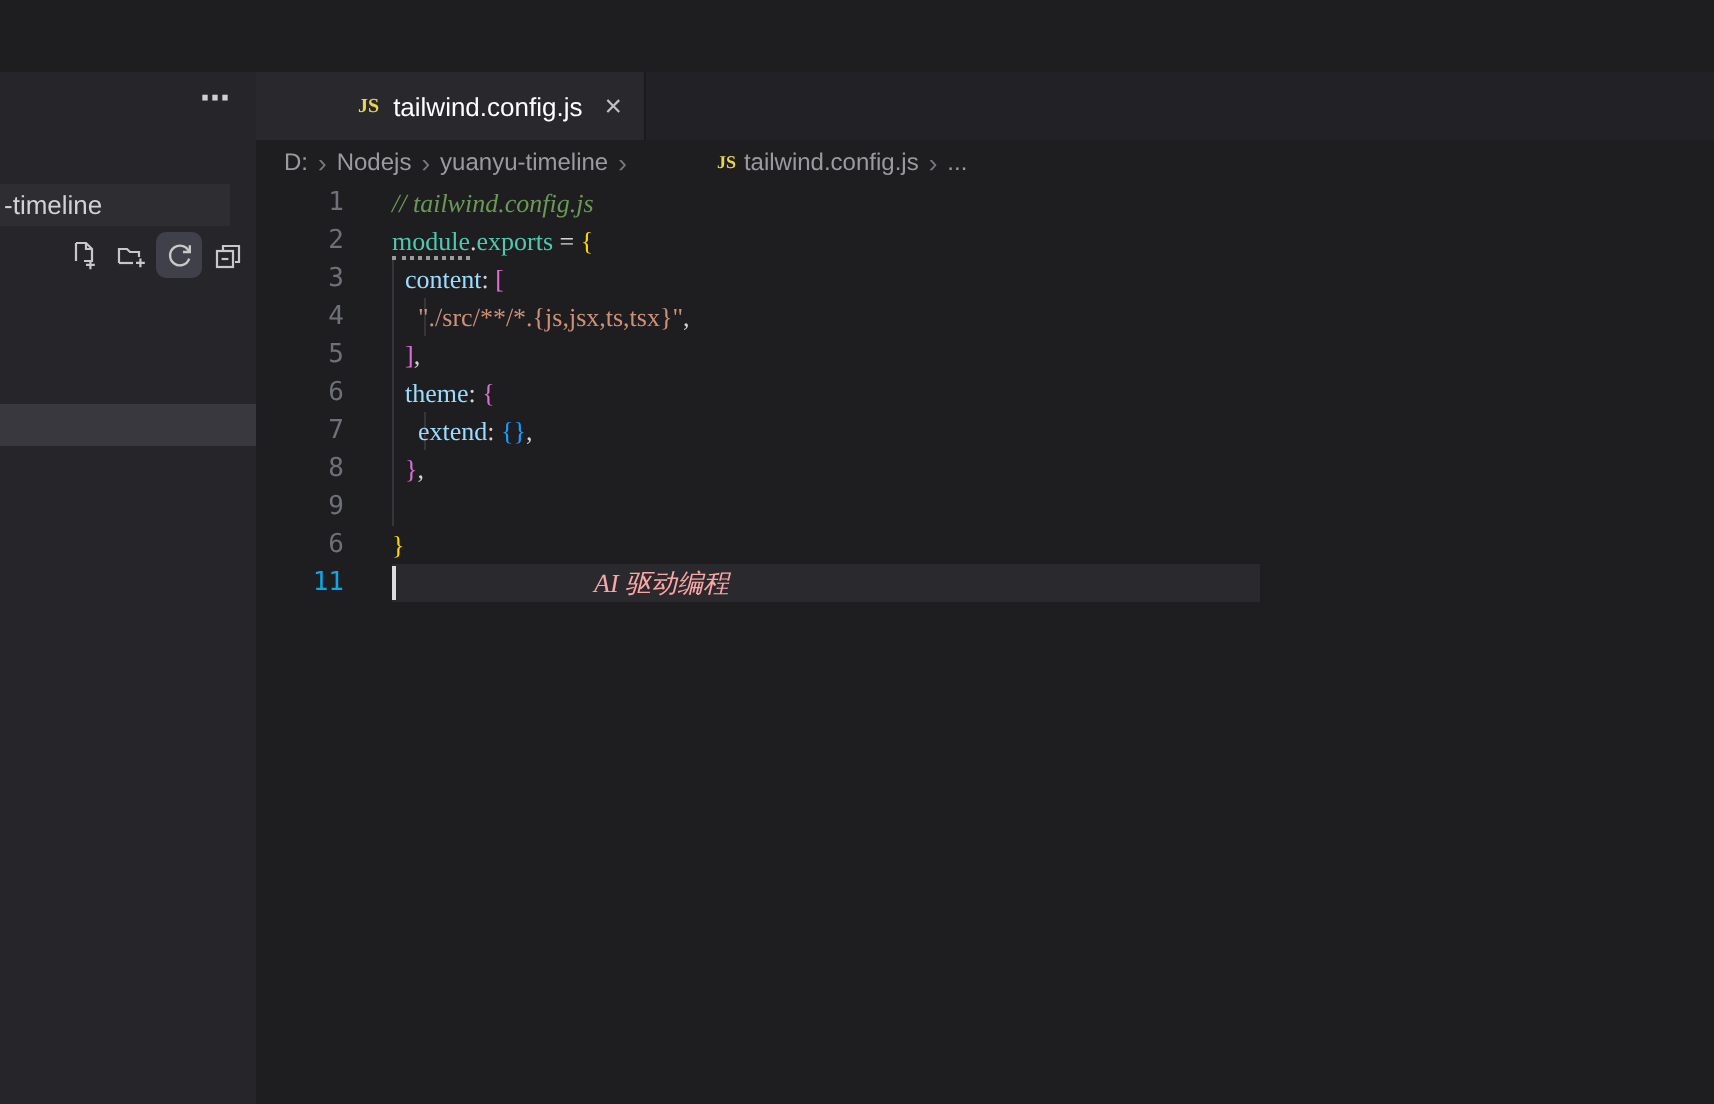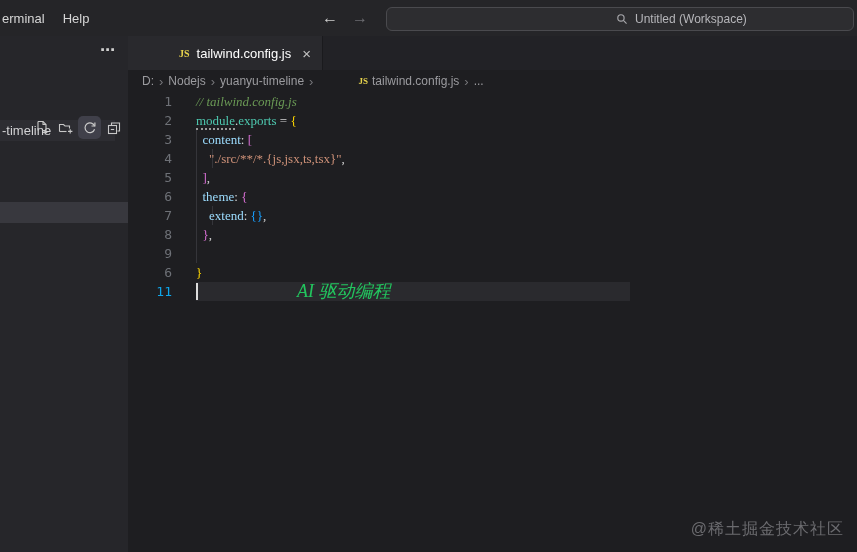--- a/index.html
+++ b/index.html
@@ -75,25 +75,6 @@
 
 <div id="app">
 
-  <div class="titlebar">
-    <div class="menubar">
-      <span class="menu-item">erminal</span>
-      <span class="menu-item">Help</span>
-    </div>
-    <div class="nav-arrows">
-      <span class="arrow-back">←</span>
-      <span class="arrow-fwd">→</span>
-    </div>
-    <div class="searchbox">
-      <div class="search-inner">
-        <svg width="14" height="14" viewBox="0 0 16 16">
-          <circle cx="6.8" cy="6.8" r="3.6" fill="none" stroke="#a8a8ac" stroke-width="1.3"></circle>
-          <line x1="9.6" y1="9.6" x2="13.2" y2="13.2" stroke="#a8a8ac" stroke-width="1.3"></line>
-        </svg>
-        <span class="search-label">Untitled (Workspace)</span>
-      </div>
-    </div>
-  </div>
 
   <div class="sidebar">
     <span class="side-more">⋯</span>

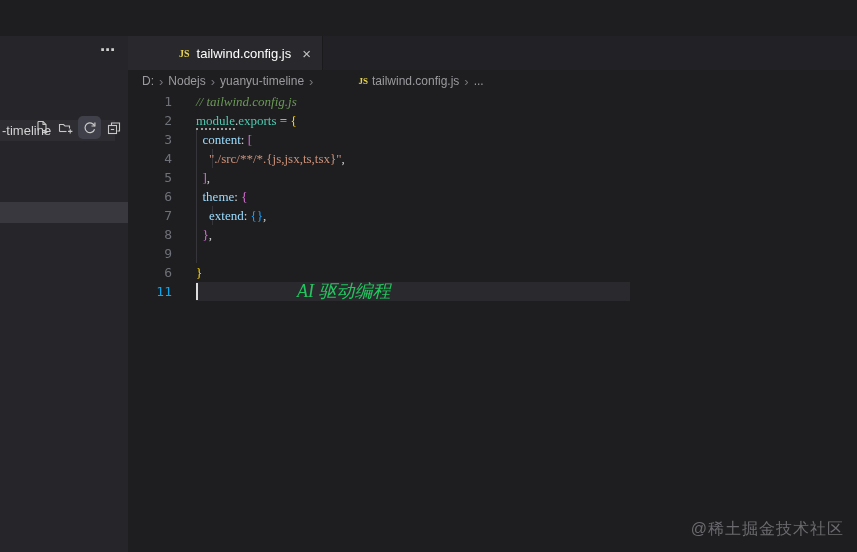--- a/index.html
+++ b/index.html
@@ -22,7 +22,7 @@
   
   .sidebar{position:absolute;left:0;top:36px;width:128px;height:516px;background:#26262a;}
   .side-more{position:absolute;top:9px;right:12px;color:#d0d0d0;font-size:15px;font-weight:bold;letter-spacing:1px;line-height:10px;}
-  .folder-header{position:absolute;left:0;top:56px;width:115px;height:21px;background:#2d2d32;display:flex;align-items:center;margin-top:28px;}
+  .folder-header{position:absolute;left:0;top:56px;width:115px;height:21px;background:#2d2d32;display:flex;align-items:center;}
   .folder-label{font-size:13px;color:#d2d2d4;padding-left:2px;white-space:nowrap;overflow:hidden;}
   .side-actions{position:absolute;top:80px;right:3px;display:flex;gap:1px;}
   .icon-btn{width:23px;height:23px;display:flex;align-items:center;justify-content:center;border-radius:5px;}

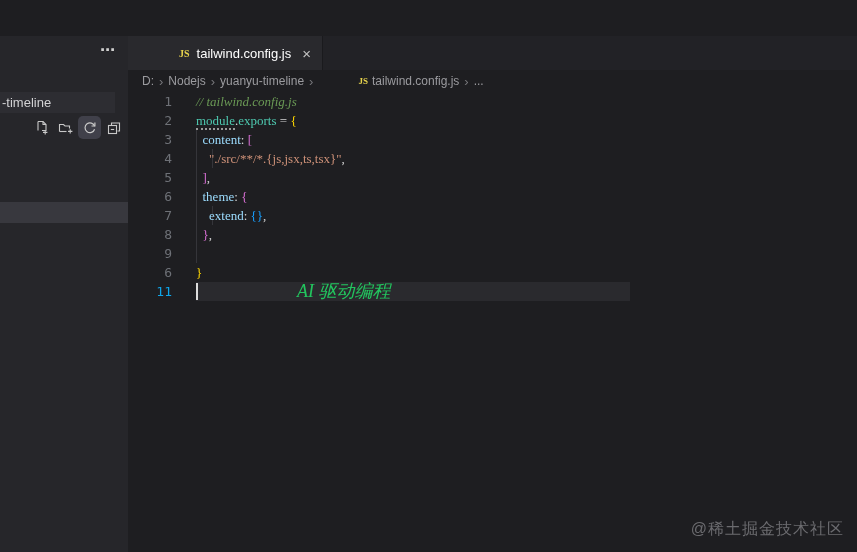--- a/index.html
+++ b/index.html
@@ -64,7 +64,7 @@
   .tok-hint{border-bottom:2px dotted #9a9a9a;padding-bottom:0px;}
   .suggest-strip{position:absolute;left:24px;top:0;width:434px;height:19px;background:#2a2a2e;display:flex;align-items:center;}
   .cursor{position:absolute;left:0;top:1px;width:2px;height:17px;background:#dcdcdc;animation:blink 1.1s steps(1) infinite;}
-  .ghost{margin-left:101px;color:#22c55e;font-style:italic;font-size:18px;white-space:nowrap;}
+  .ghost{margin-left:101px;color:#fca5a5;font-style:italic;font-size:13px;white-space:nowrap;}
   @keyframes blink{50%{opacity:0;}}
 
   

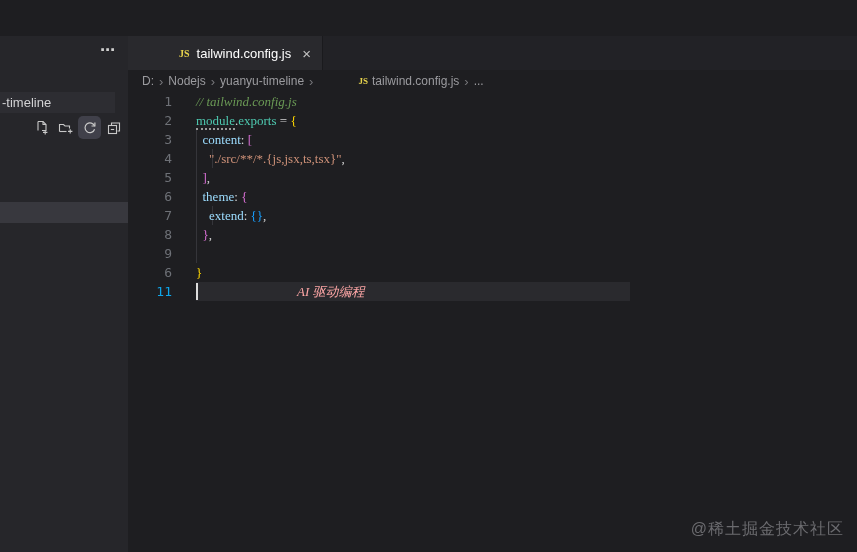--- a/index.html
+++ b/index.html
@@ -205,7 +205,6 @@
 
   </div>
 
-  <div class="watermark">@稀土掘金技术社区</div>
 
 </div>
 

